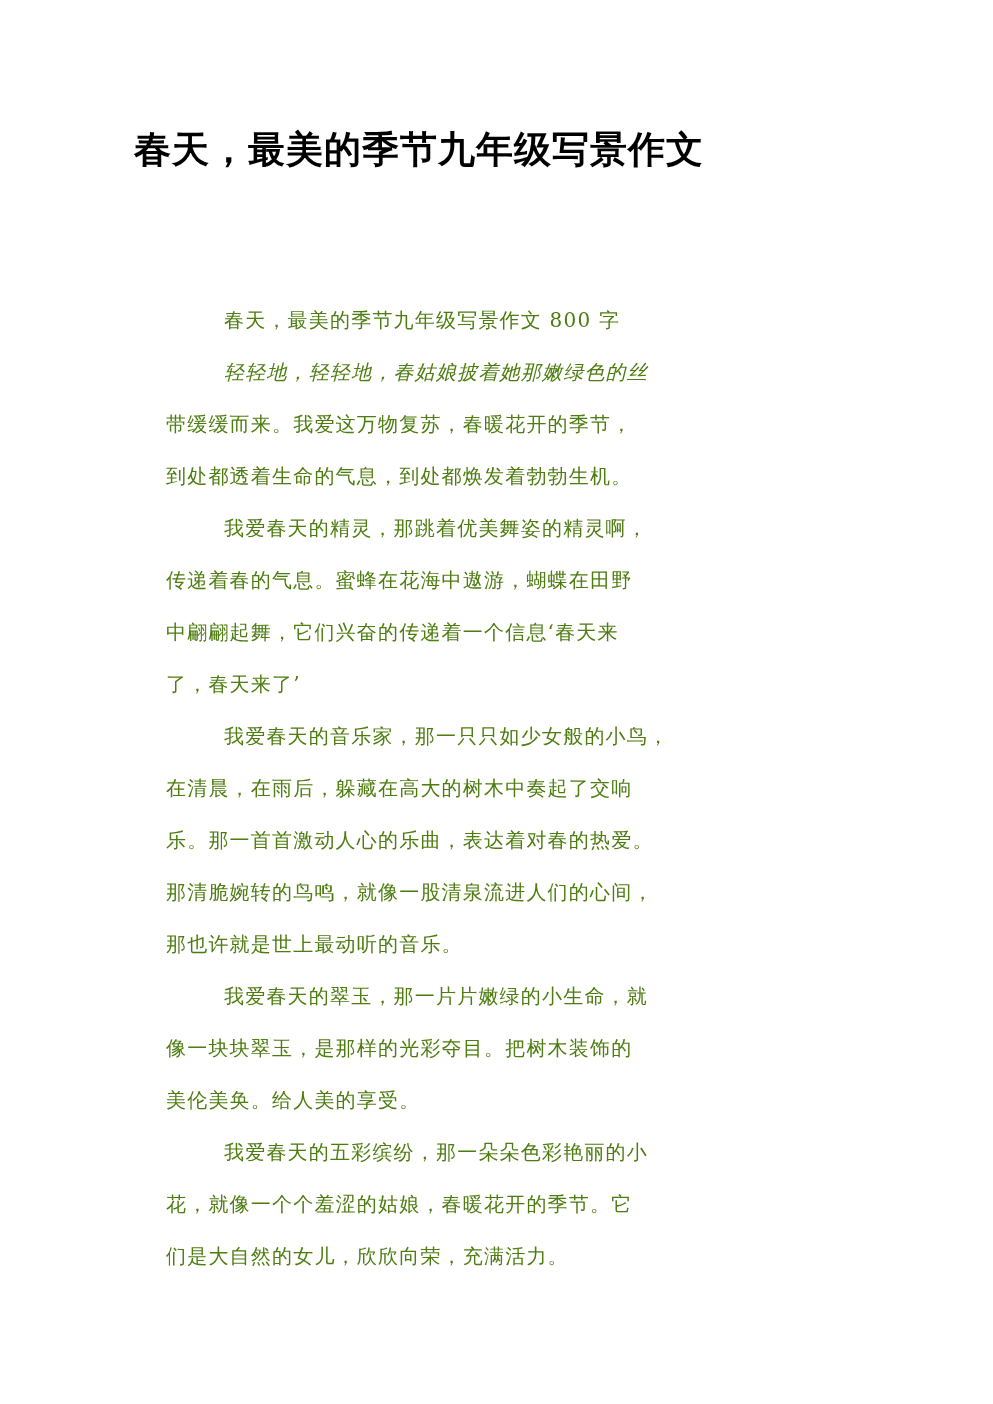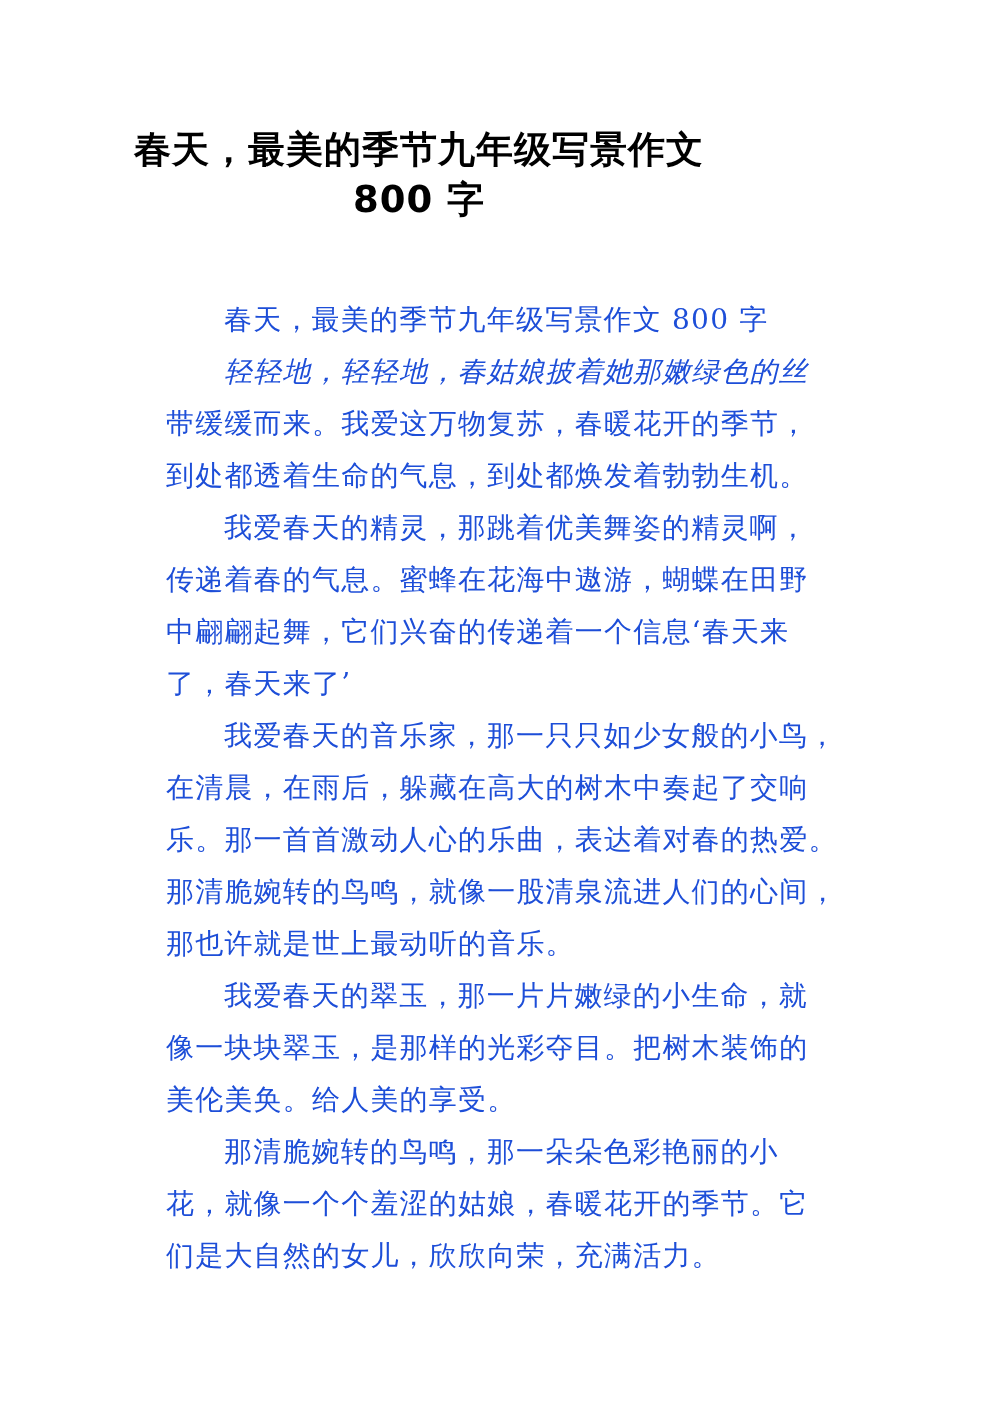--- a/index.html
+++ b/index.html
@@ -52,7 +52,6 @@
 
 <div class="page">
   <div class="title title-line-1">春天，最美的季节九年级写景作文</div>
-  <div class="title title-line-2">800 字</div>
 
   <div id="body-container">
       <div class="body-line indent" style="top: 300px;">春天，最美的季节九年级写景作文 800 字</div>

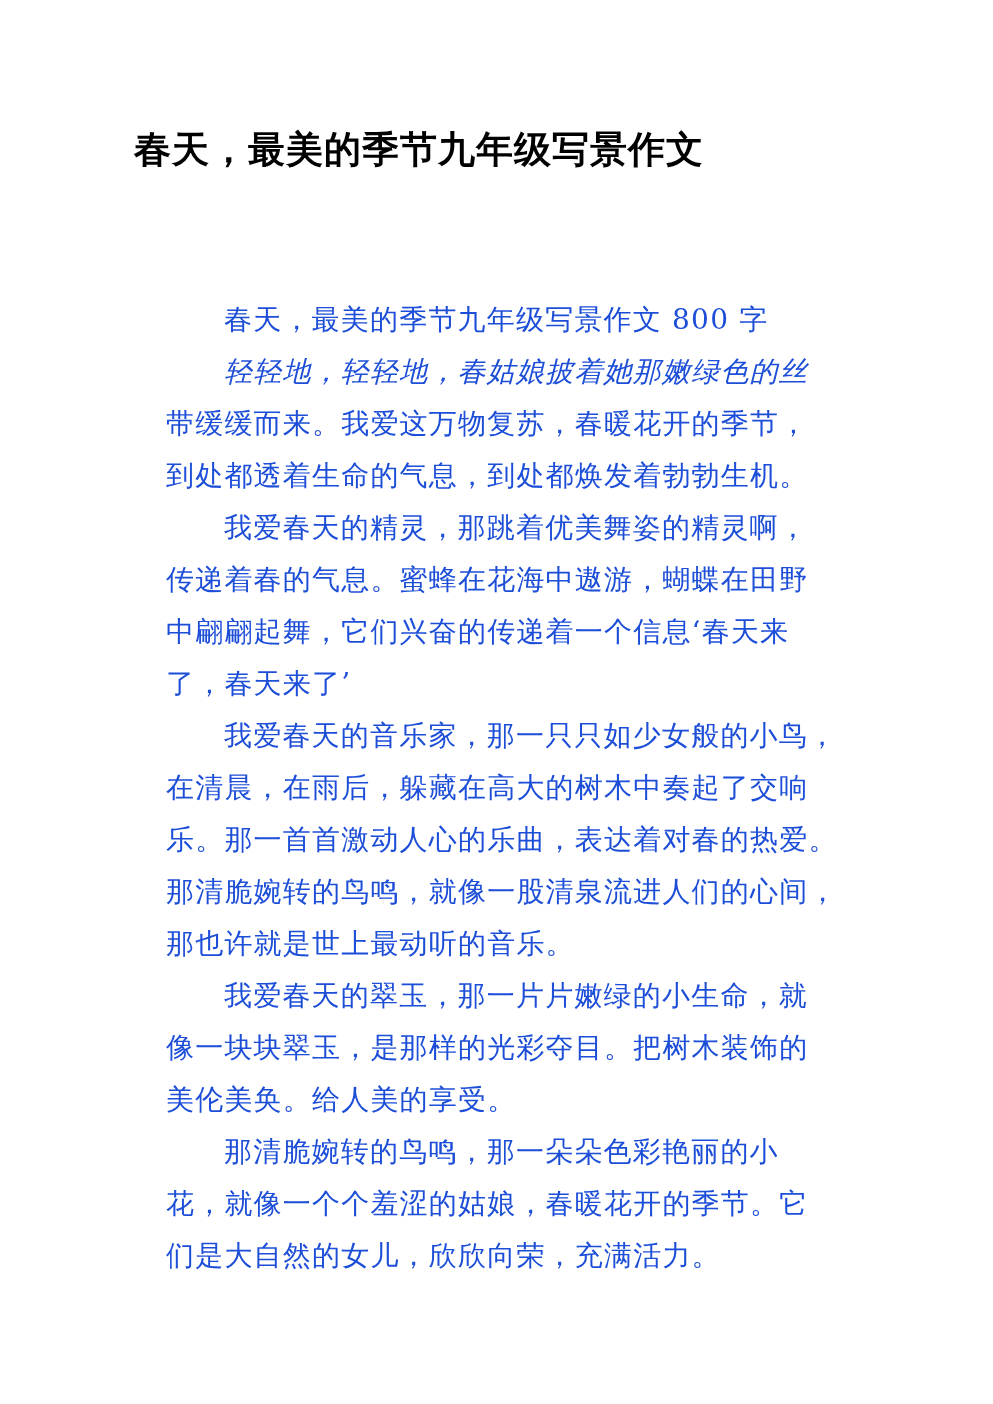--- a/index.html
+++ b/index.html
@@ -39,10 +39,10 @@
       position: absolute;
       left: 166px;
       font-family: "DejaVu Serif", "Liberation Serif", serif;
-      font-size: 28px;
+      font-size: 20px;
       line-height: 40px;
       white-space: nowrap;
-      color: #1d4ed8;
+      color: #4d7c0f;
       letter-spacing: 1.2px;
     }
     .indent { left: 224px; }

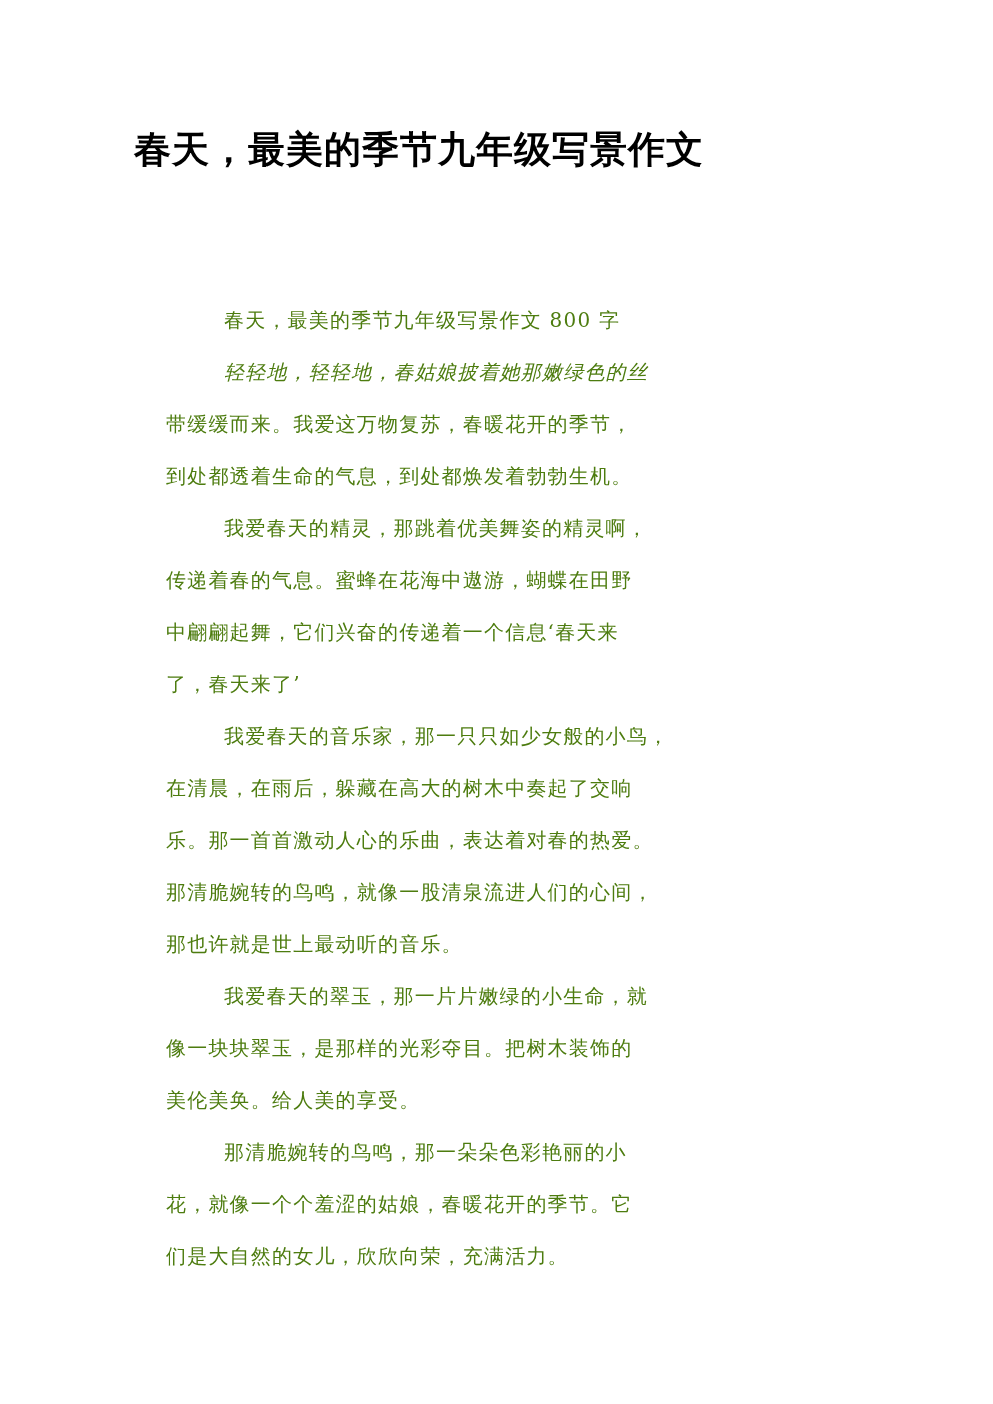--- a/index.html
+++ b/index.html
@@ -70,7 +70,7 @@
       <div class="body-line indent" style="top: 976px;">我爱春天的翠玉，那一片片嫩绿的小生命，就</div>
       <div class="body-line" style="top: 1028px;">像一块块翠玉，是那样的光彩夺目。把树木装饰的</div>
       <div class="body-line" style="top: 1080px;">美伦美奂。给人美的享受。</div>
-      <div class="body-line indent" style="top: 1132px;">那清脆婉转的鸟鸣，那一朵朵色彩艳丽的小</div>
+      <div class="body-line indent" style="top: 1132px;">我爱春天的五彩缤纷，那一朵朵色彩艳丽的小</div>
       <div class="body-line" style="top: 1184px;">花，就像一个个羞涩的姑娘，春暖花开的季节。它</div>
       <div class="body-line" style="top: 1236px;">们是大自然的女儿，欣欣向荣，充满活力。</div>
     </div>

